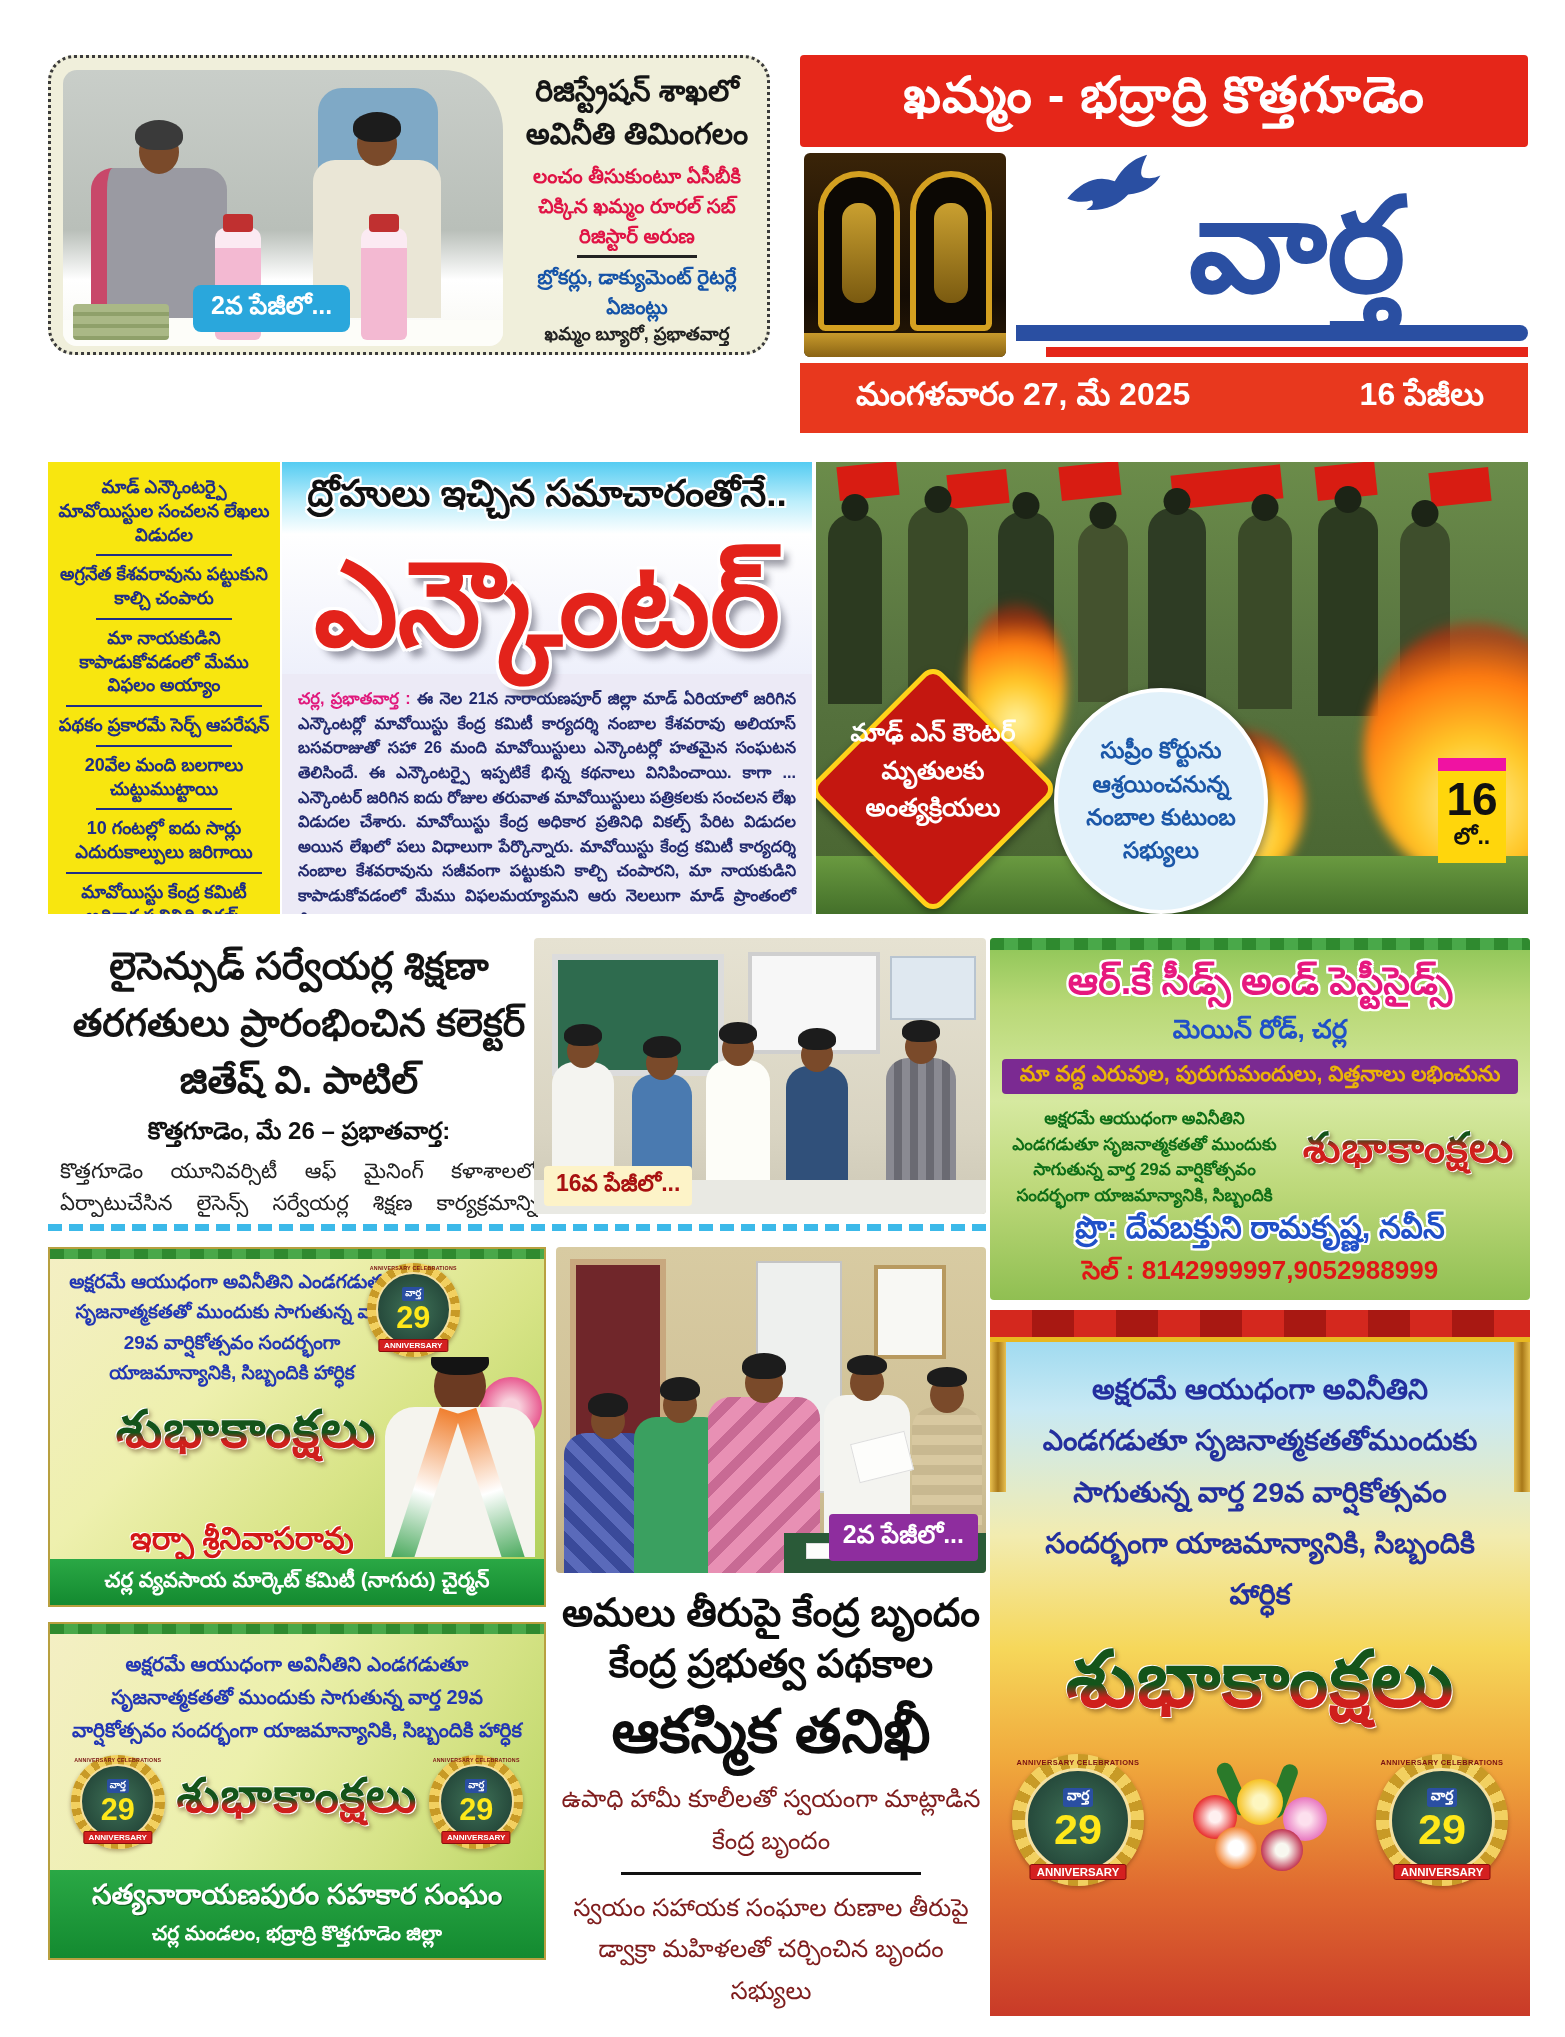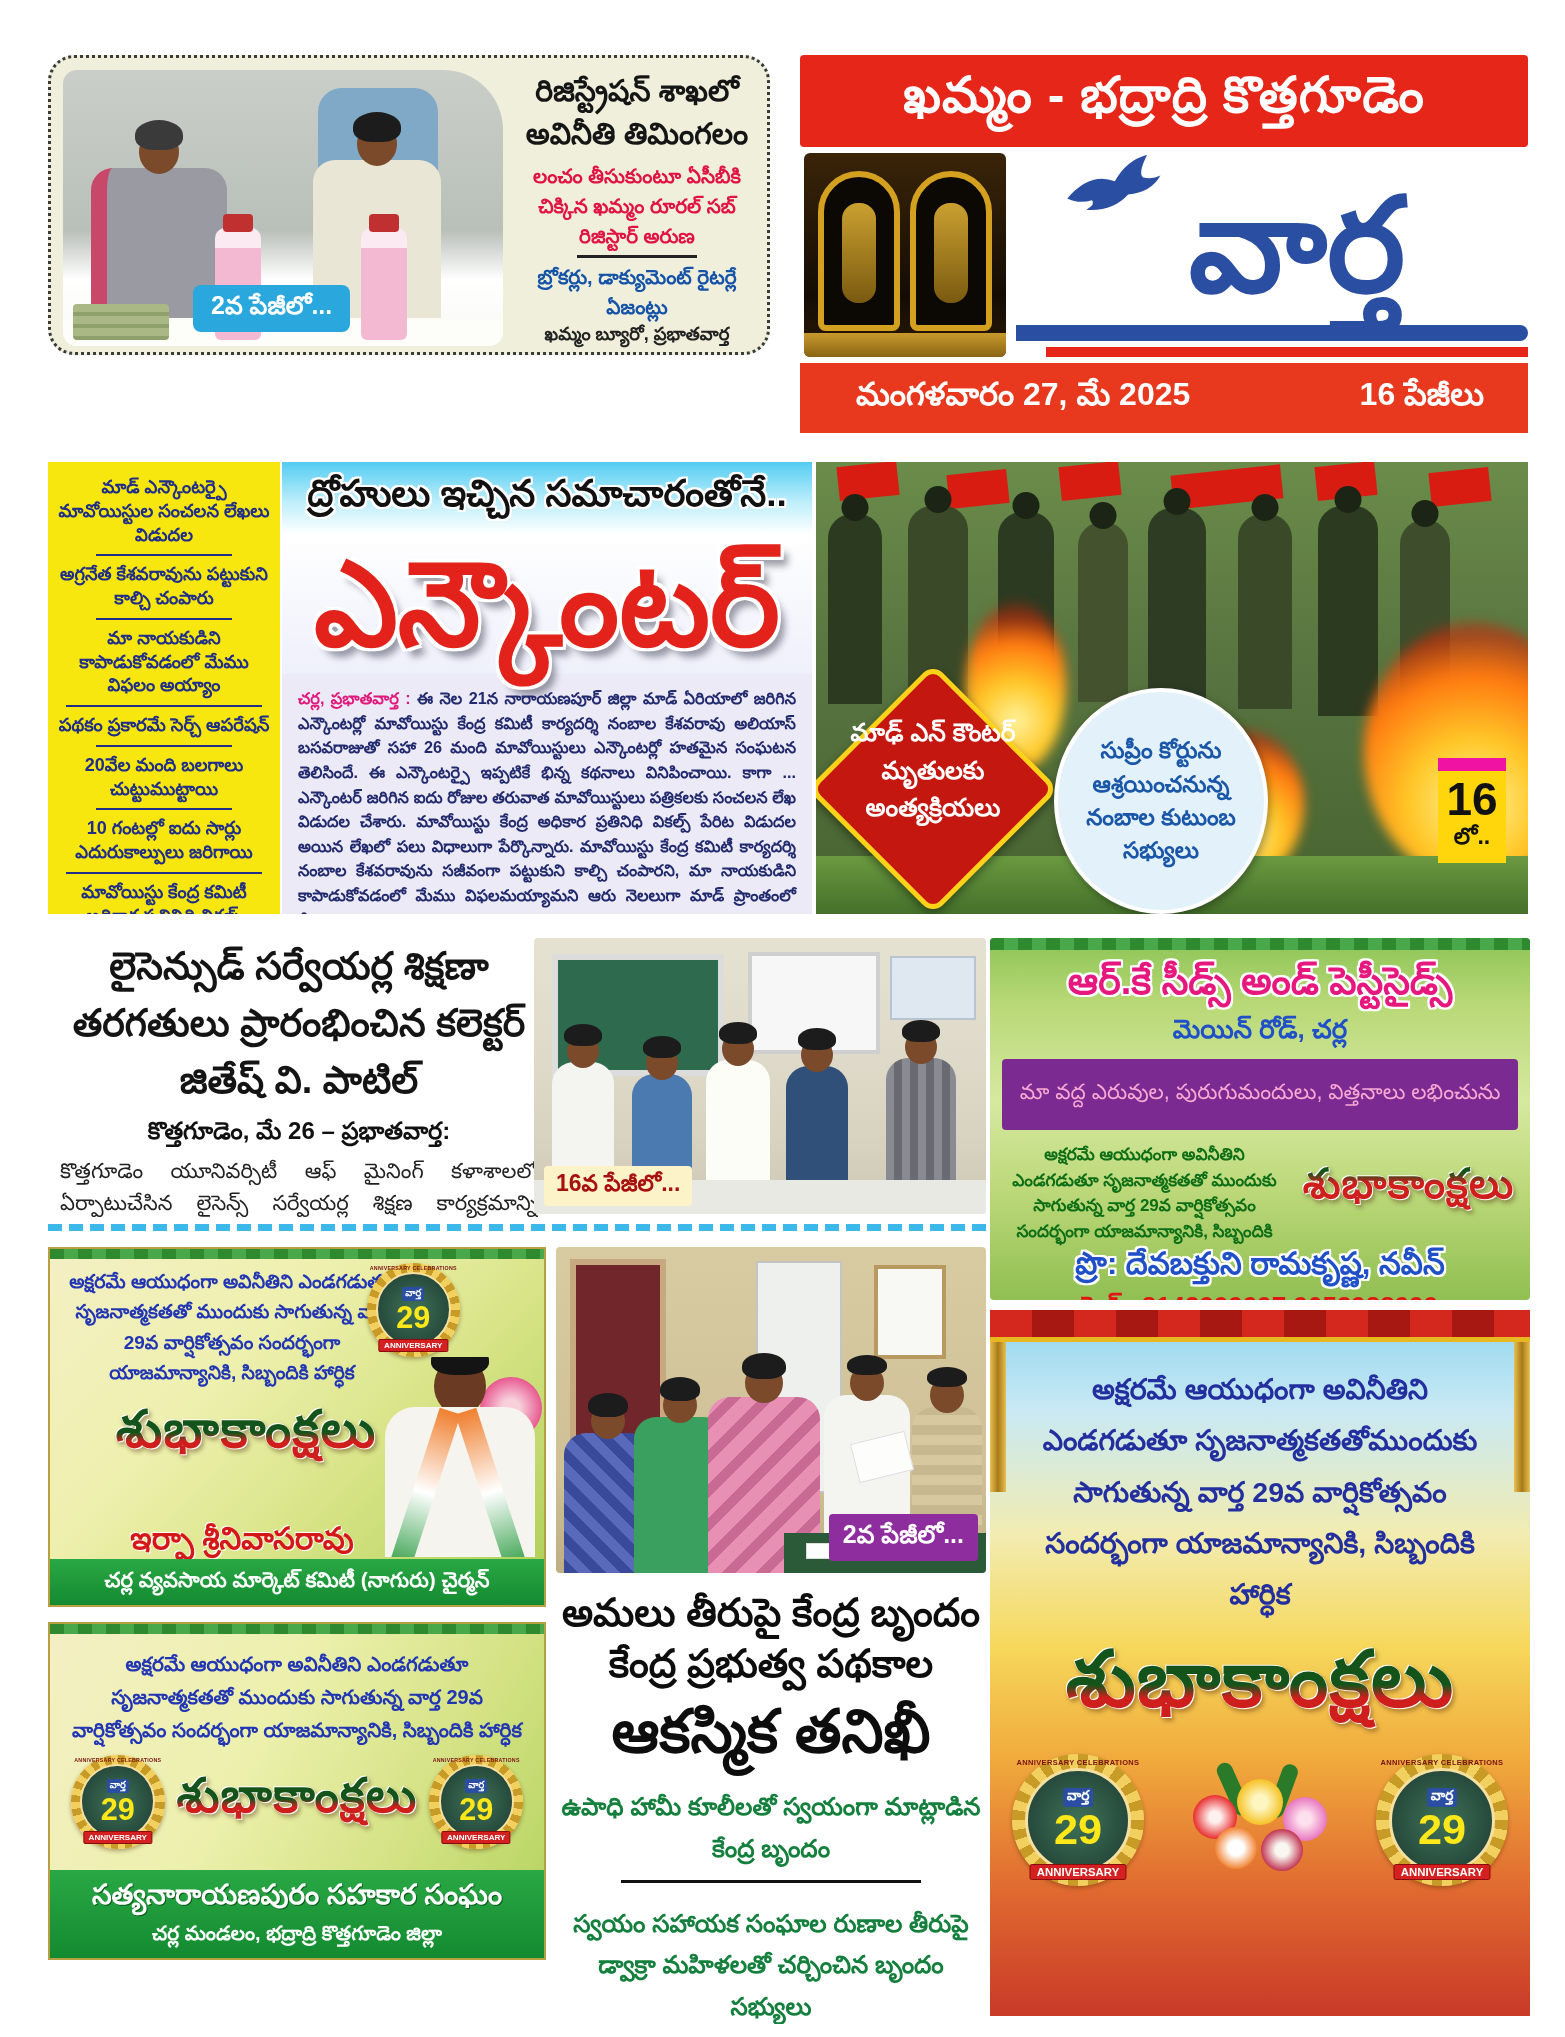--- a/index.html
+++ b/index.html
@@ -119,8 +119,8 @@
   .garland { height:12px; background:repeating-linear-gradient(90deg,#2f8a2f 0 14px,#49a849 14px 28px); }
   .rk-title { margin-top:10px; font-size:38px; font-weight:900; color:#e6187e; }
   .rk-sub { margin-top:2px; font-size:26px; font-weight:bold; color:#2050c8; }
-  .rk-band { margin:8px 12px 4px; background:#7b2a92; color:#f9a8d4; font-size:21.5px; font-weight:normal;
-             padding:21px 6px; border-radius:4px; }
+  .rk-band { margin:8px 12px 4px; background:#7b2a92; color:#eab308; font-size:21.5px; font-weight:bold;
+             padding:3px 6px; border-radius:4px; }
   .rk-row { display:flex; align-items:flex-start; }
   .rk-msg { width:55%; padding:8px 2px 0 14px; font-size:17px; font-weight:bold; color:#0d6e16; line-height:1.5; text-align:center; }
   .rk-greet { flex:1; padding-top:26px; font-size:42px; }

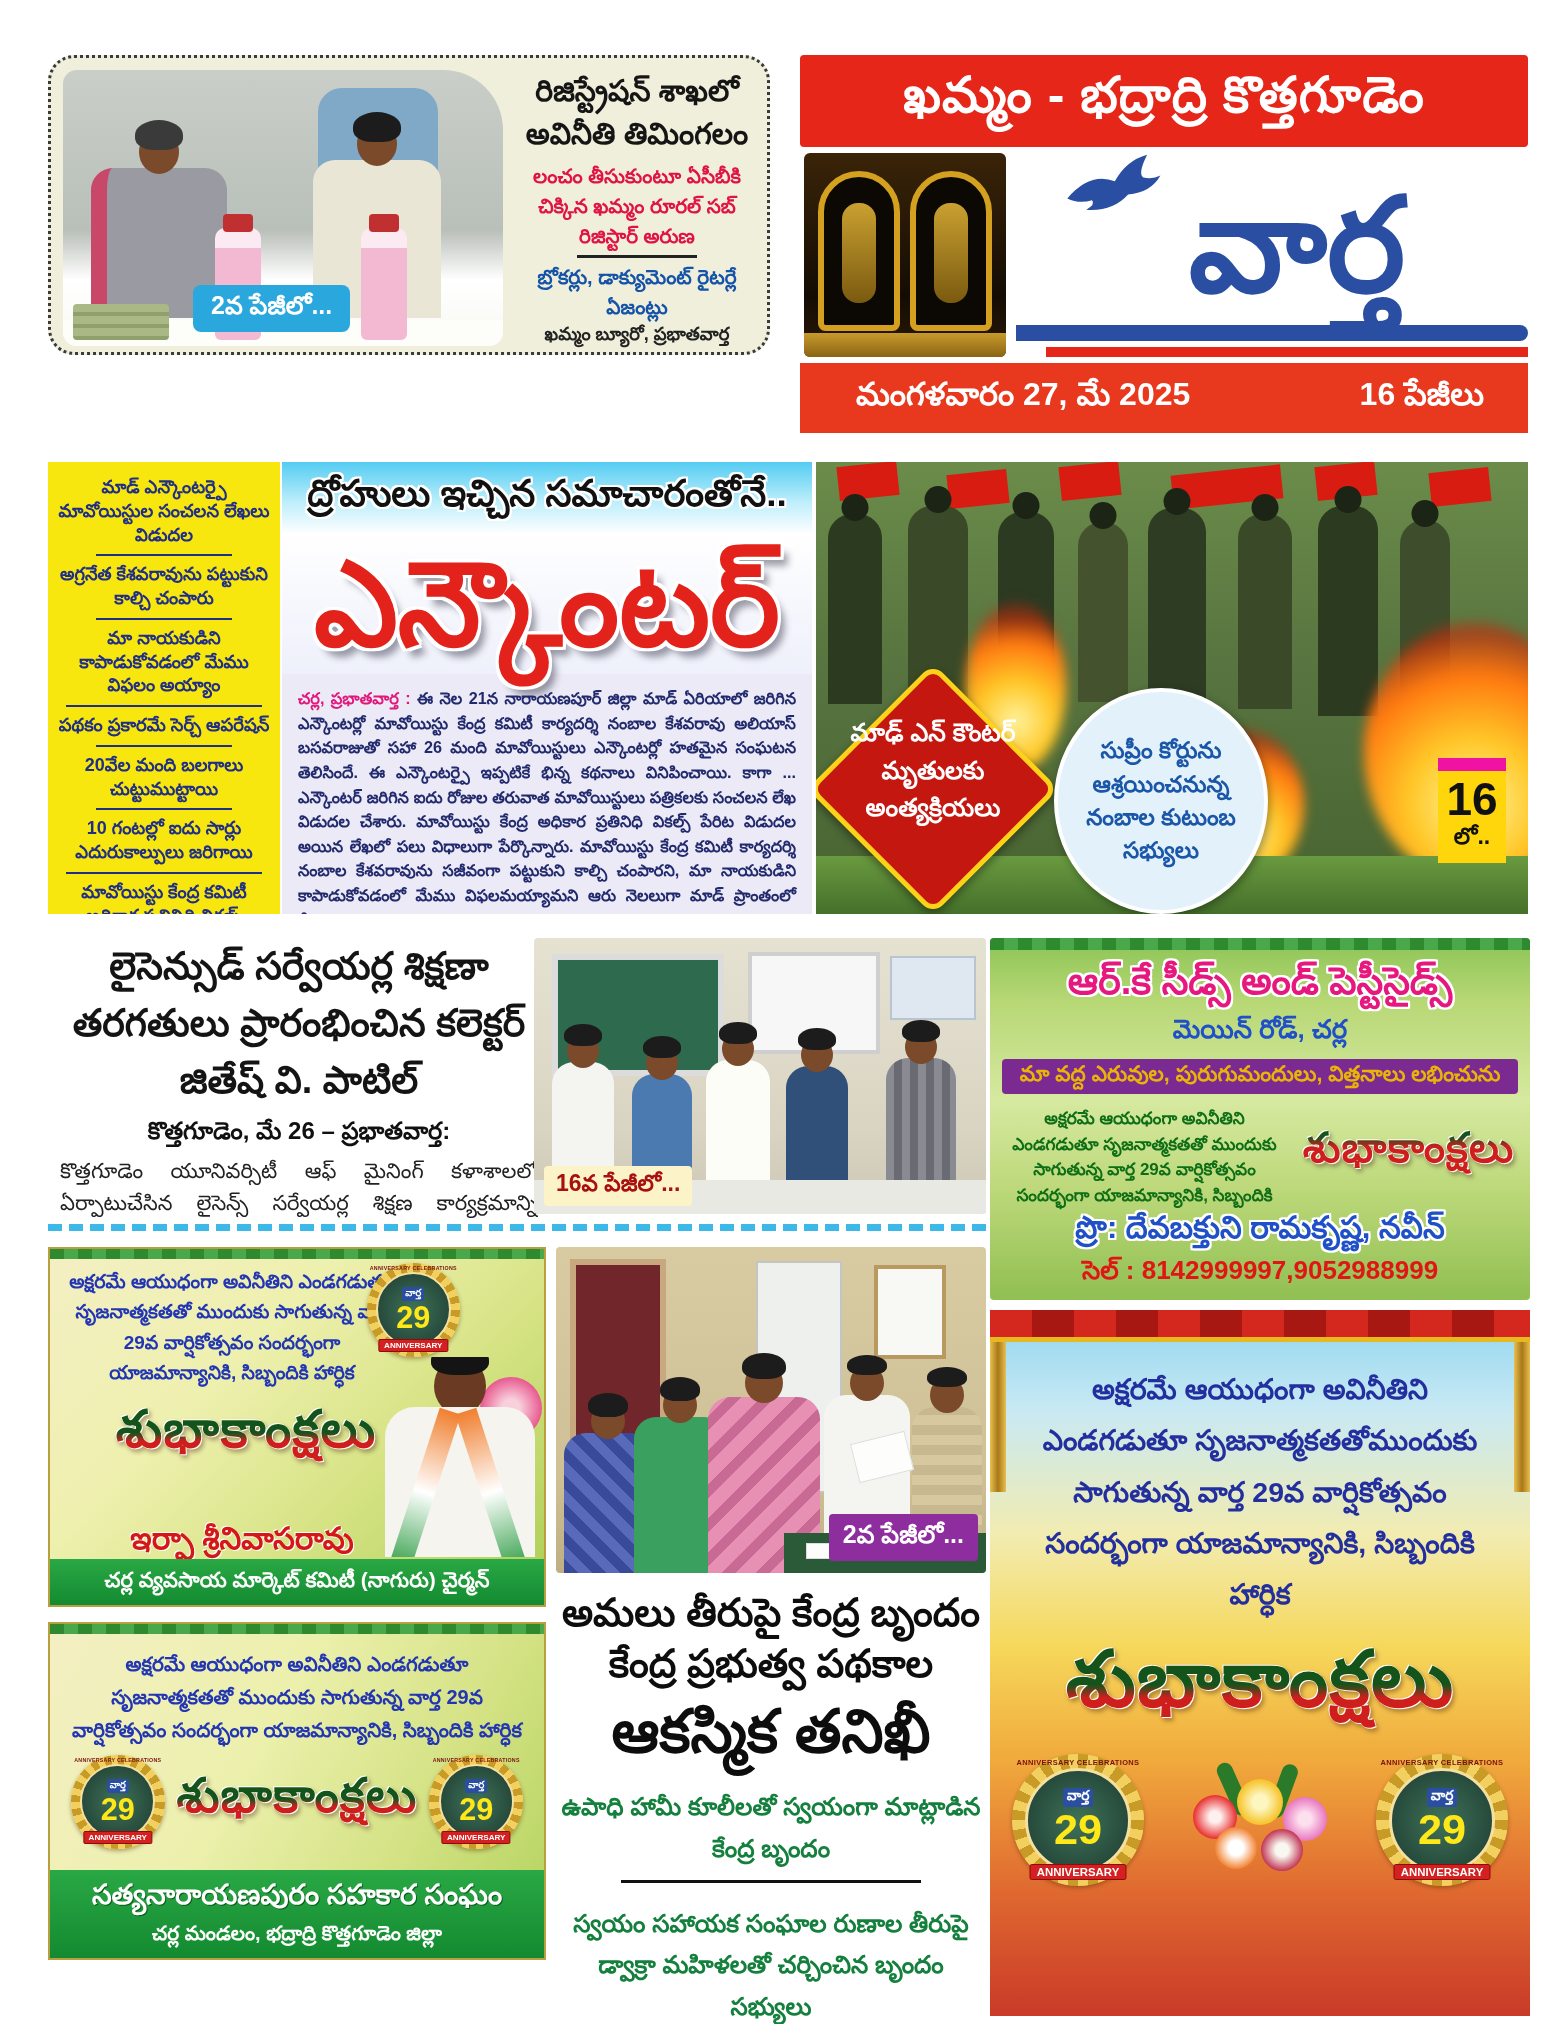--- a/index.html
+++ b/index.html
@@ -184,7 +184,7 @@
   .insp-text { left:556px; top:1588px; width:430px; height:436px; text-align:center; overflow:hidden; }
   .insp-h1 { font-size:39px; font-weight:bold; color:#0d0d0d; line-height:1.3; }
   .insp-big { margin-top:8px; font-size:60px; font-weight:900; color:#0d0d0d; line-height:1.15; }
-  .insp-sub { margin-top:20px; font-size:24.5px; font-weight:bold; color:#15803d; line-height:1.7; }
+  .insp-sub { margin-top:12px; font-size:24.5px; font-weight:normal; color:#7f1d1d; line-height:1.7; }
   .insp-div { width:300px; margin:10px auto 2px; border-top:3px solid #111; }
 
   

